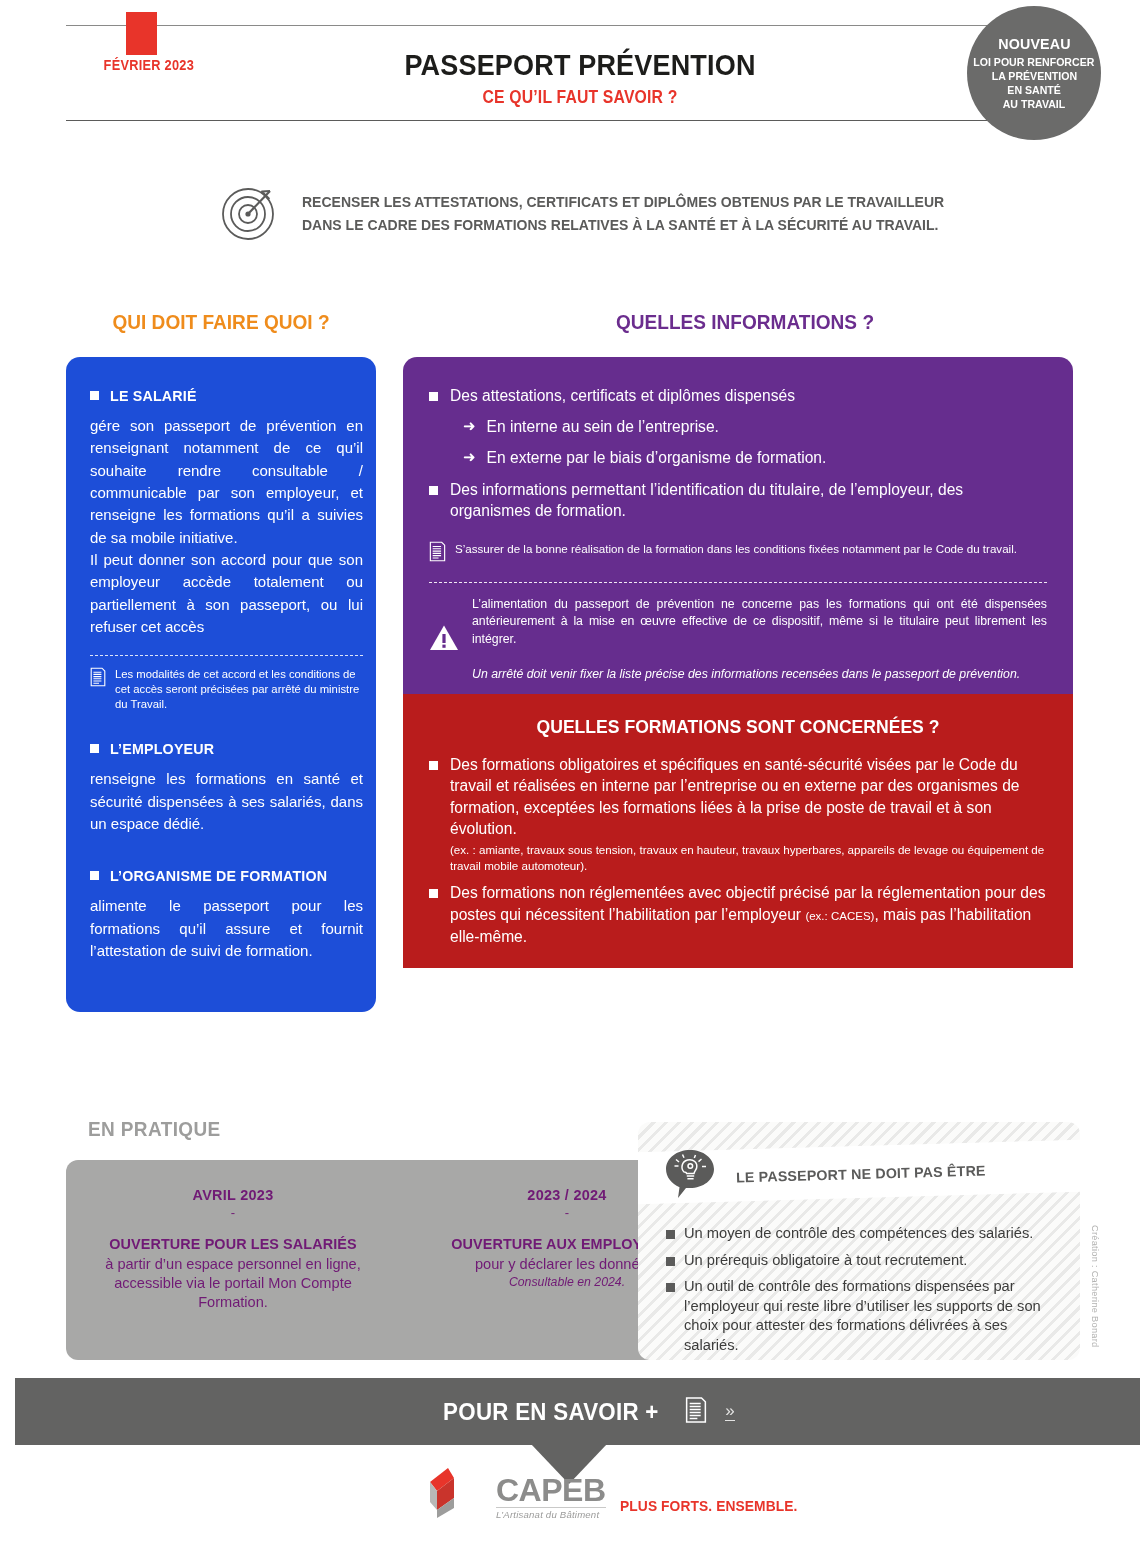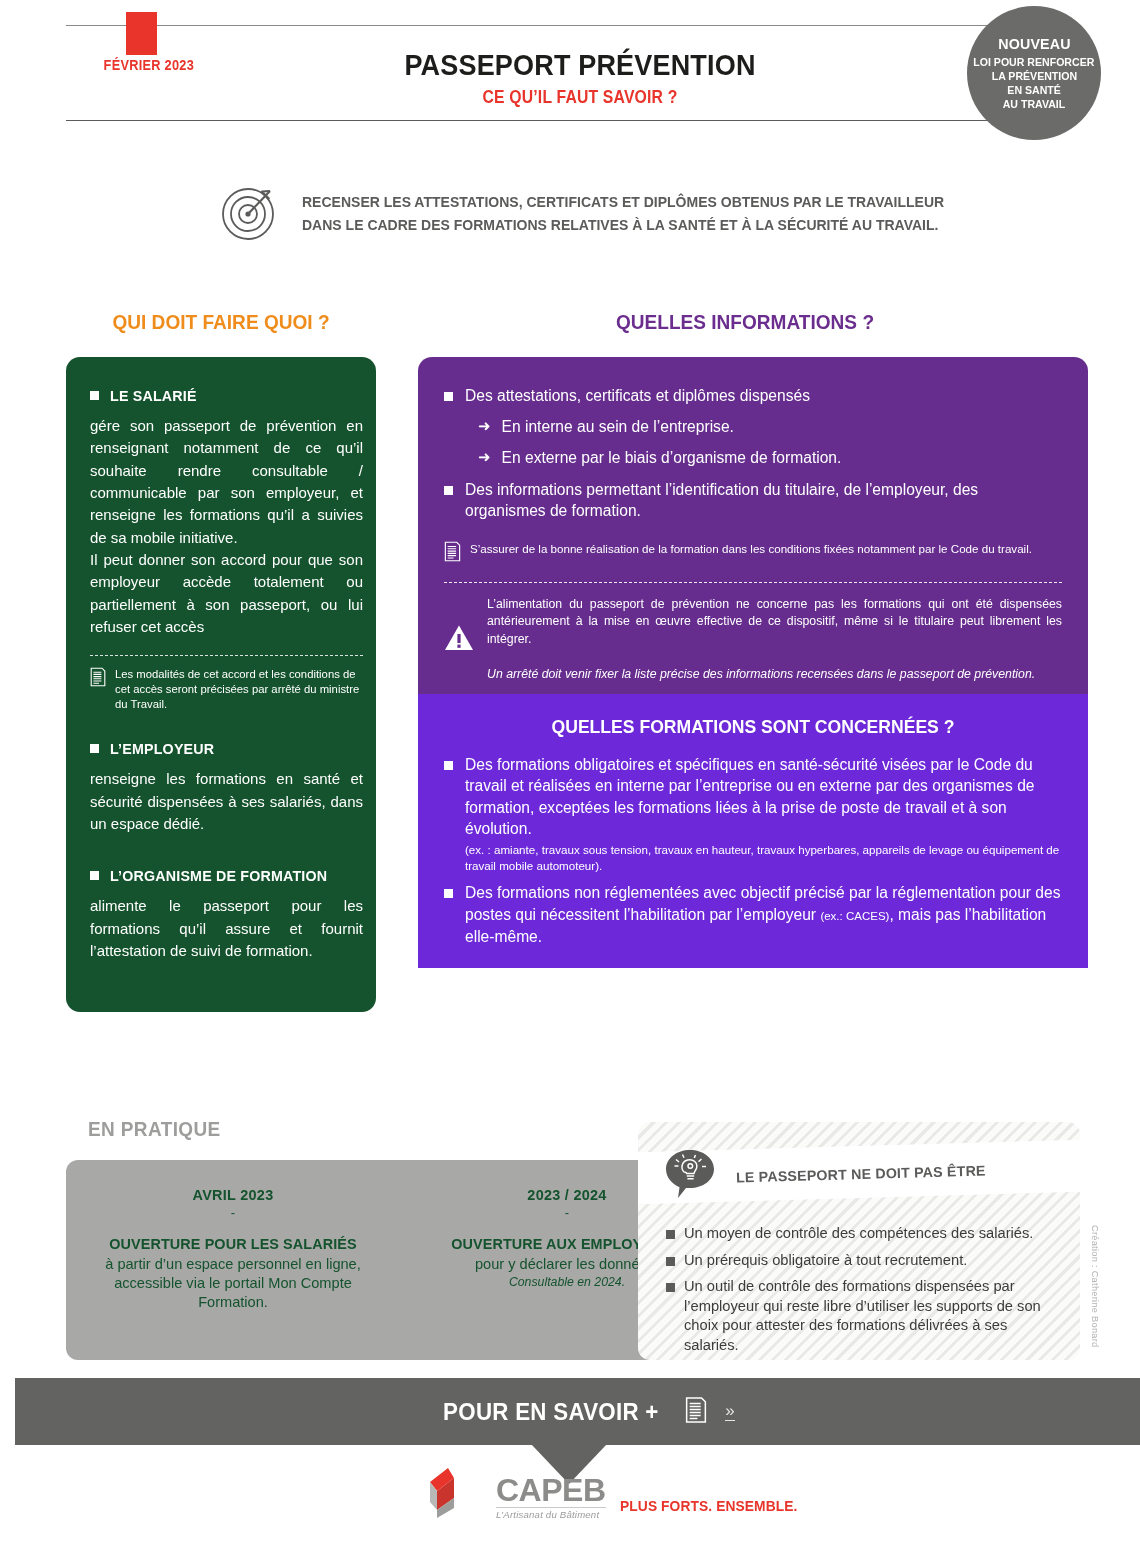--- a/index.html
+++ b/index.html
@@ -49,7 +49,7 @@
 
   
   .card-orange{position:absolute;left:66px;top:357px;width:310px;height:655px;
-    background:#14532d;border-radius:14px;padding:30px 13px 0 24px;box-sizing:border-box;color:#fff;}
+    background:#1d4ed8;border-radius:14px;padding:30px 13px 0 24px;box-sizing:border-box;color:#fff;}
   .ti{display:flex;align-items:center;gap:11px;margin-bottom:11px;}
   .sq{width:9px;height:9px;background:#fff;flex:0 0 auto;}
   .ti-label{font-size:15px;font-weight:700;letter-spacing:.2px;transform:scaleX(.95);transform-origin:left center;}

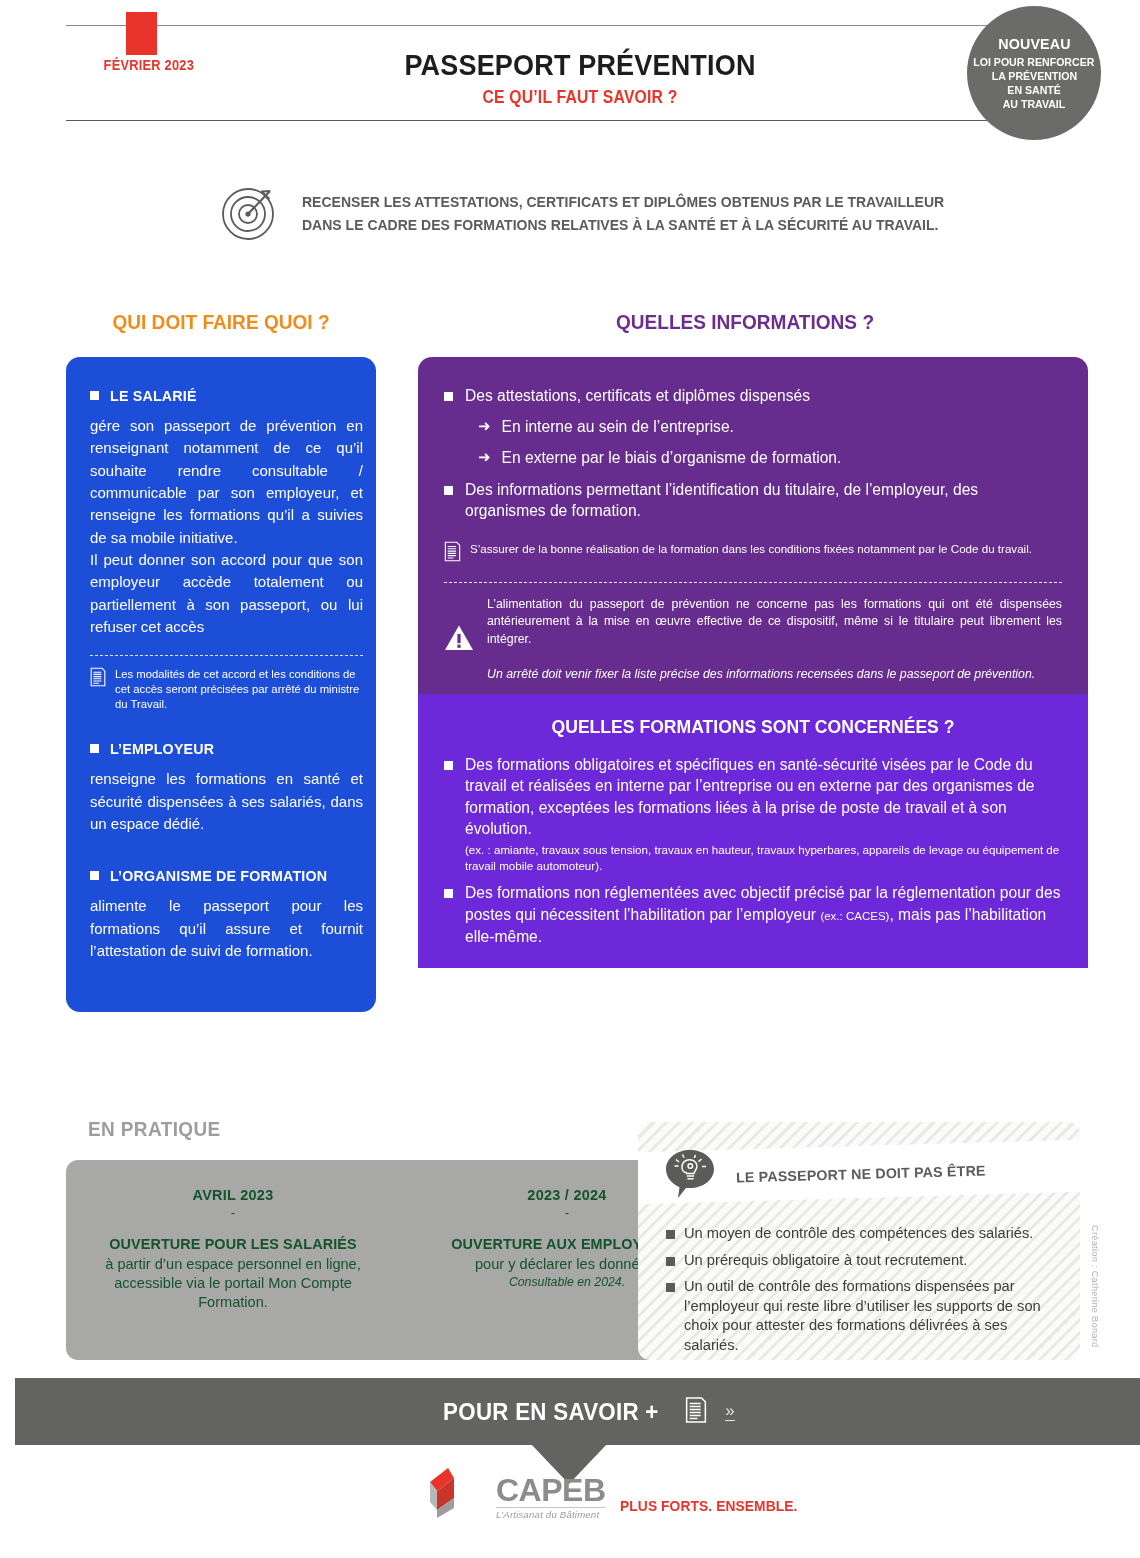--- a/index.html
+++ b/index.html
@@ -62,7 +62,7 @@
   .gap-b{height:32px;}
 
   
-  .card-purple{position:absolute;left:418px;top:357px;width:670px;height:655px;
+  .card-purple{position:absolute;left:403px;top:357px;width:670px;height:655px;
     border-radius:14px;overflow:hidden;}
   .pp-top{background:#662d8e;padding:28px 26px 10px 26px;box-sizing:border-box;color:#fff;}
   .pp-bot{background:#6d28d9;padding:18px 26px 8px 26px;box-sizing:border-box;color:#fff;min-height:274px;}

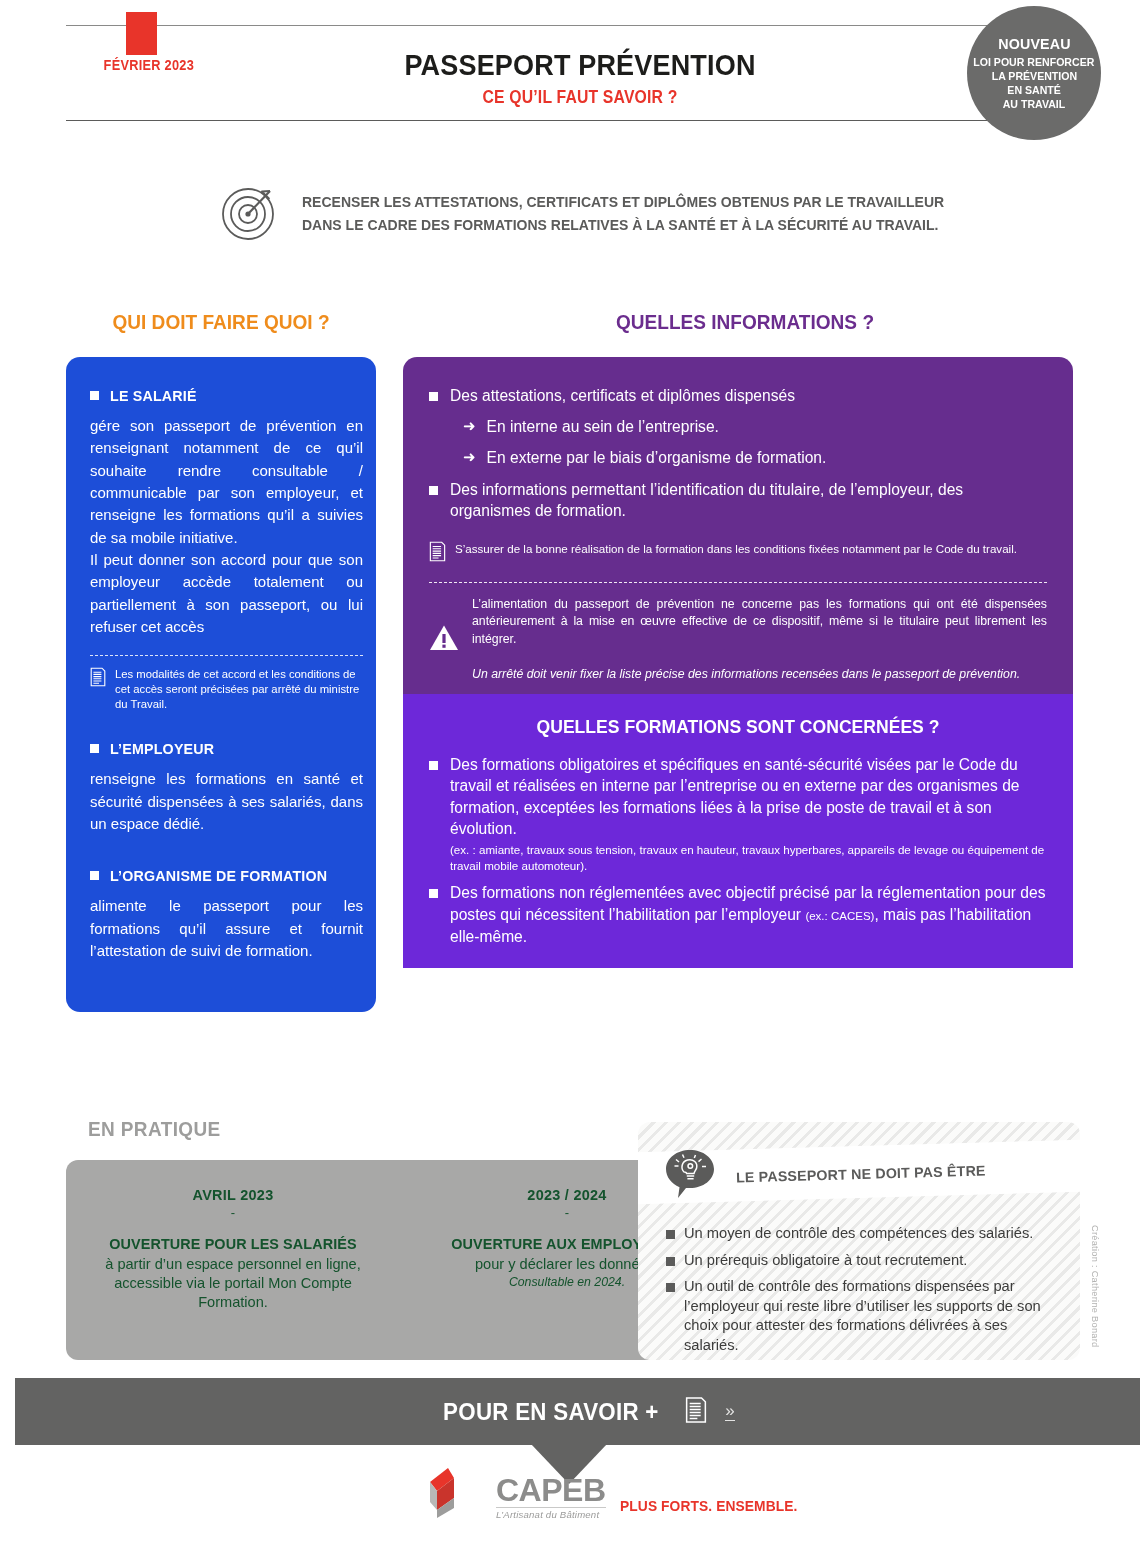--- a/index.html
+++ b/index.html
@@ -65,7 +65,7 @@
   .card-purple{position:absolute;left:403px;top:357px;width:670px;height:655px;
     border-radius:14px;overflow:hidden;}
   .pp-top{background:#662d8e;padding:28px 26px 10px 26px;box-sizing:border-box;color:#fff;}
-  .pp-bot{background:#6d28d9;padding:18px 26px 8px 26px;box-sizing:border-box;color:#fff;min-height:274px;}
+  .pp-bot{background:#b91c1c;padding:18px 26px 8px 26px;box-sizing:border-box;color:#fff;min-height:274px;}
   .bul{display:flex;gap:12px;align-items:flex-start;margin-bottom:9px;}
   .bul .sq{margin-top:7px;}
   .bul-txt{font-size:15.6px;line-height:1.38;}

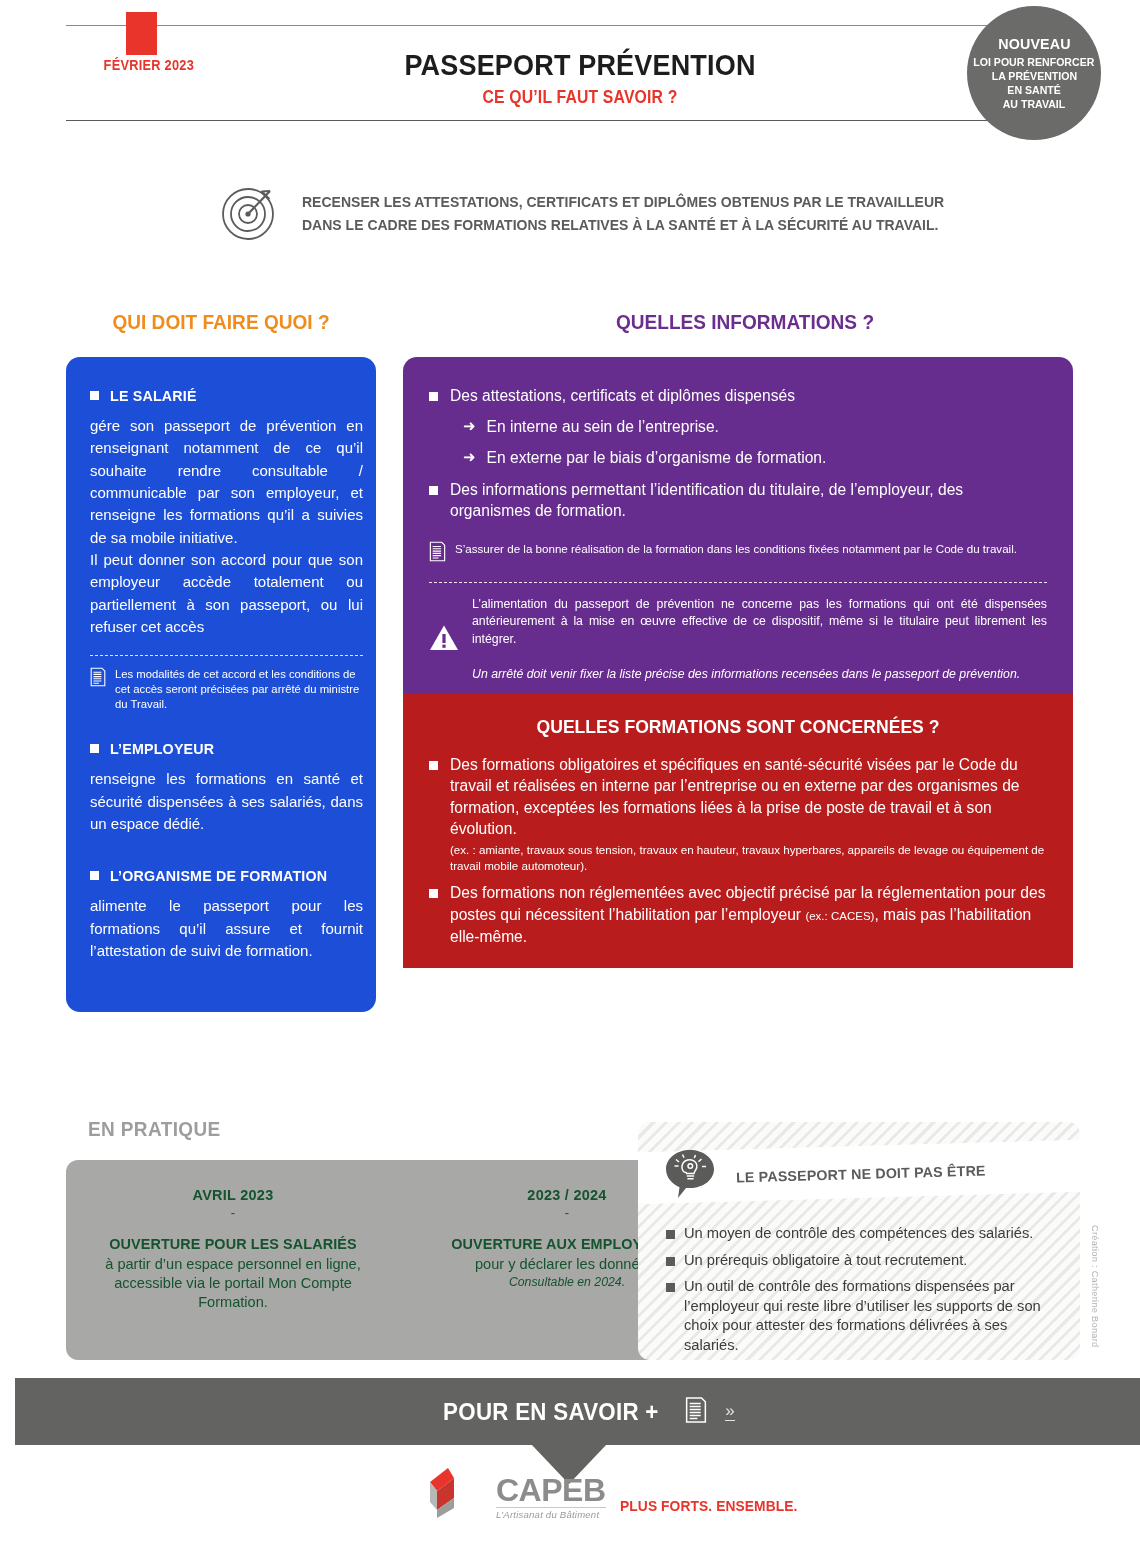--- a/index.html
+++ b/index.html
@@ -84,7 +84,7 @@
   
   .h-pratique{position:absolute;left:88px;top:1118px;font-size:20px;font-weight:700;color:#9d9d9c;letter-spacing:.4px;transform:scaleX(.95);transform-origin:left center;}
   .gray-card{position:absolute;left:66px;top:1160px;width:668px;height:200px;
-    background:#a8a8a7;border-radius:12px;display:flex;color:#14532d;}
+    background:#a8a8a7;border-radius:12px;display:flex;color:#701a75;}
   .gc-col{flex:1;padding:26px 14px 0 14px;box-sizing:border-box;text-align:center;}
   .gc-date{font-size:15.2px;font-weight:700;letter-spacing:.3px;transform:scaleX(.95);}
   .gc-dash{font-size:13px;margin:2px 0 14px 0;}

